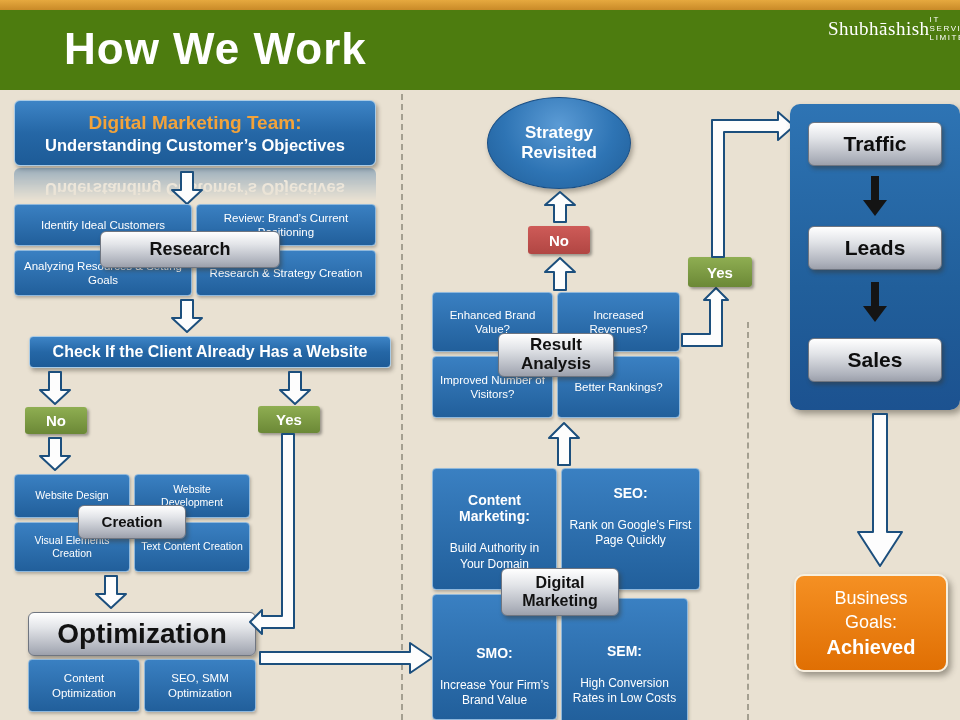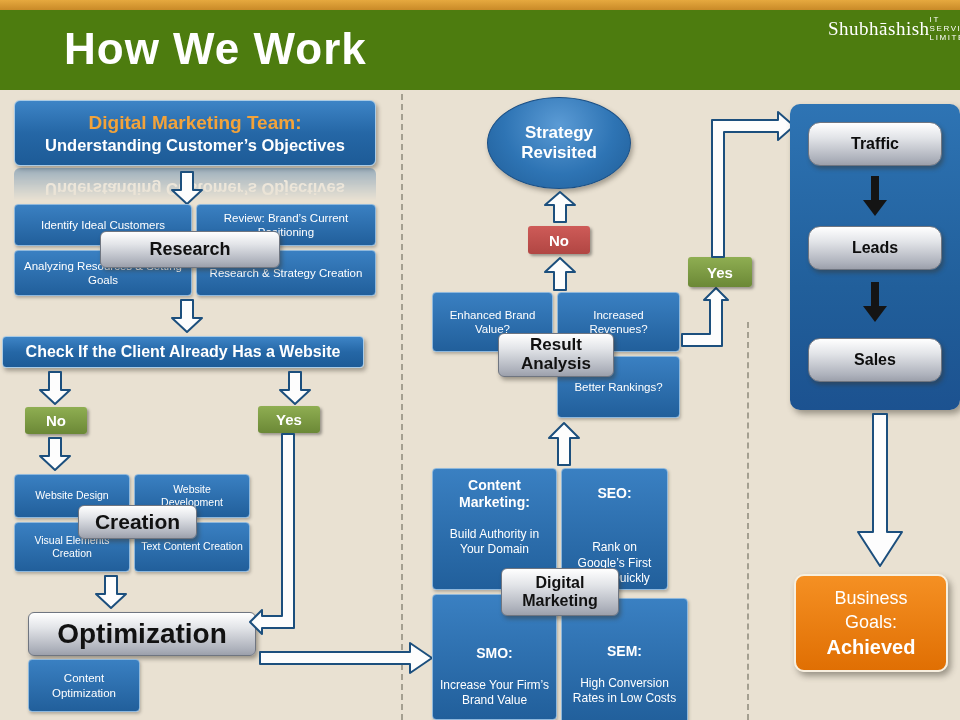--- a/index.html
+++ b/index.html
@@ -65,7 +65,7 @@
 
   .panel { position:absolute; background:linear-gradient(180deg,#2e74b4 0%,#215f9b 60%,#1c5290 100%);
     border-radius:10px; box-shadow:3px 4px 6px rgba(60,55,45,.45); }
-  .funnel { position:absolute; left:18px; width:134px; height:44px; font-size:16px; color:#0d0d0d;border-radius:12px; }
+  .funnel { position:absolute; left:18px; width:134px; height:44px; font-size:21px; color:#0d0d0d; }
 
   .goal { position:absolute; background:linear-gradient(180deg,#f59023,#e06f03);
     border:2px solid #f7efdf; border-radius:10px; color:#fff; display:flex; flex-direction:column;

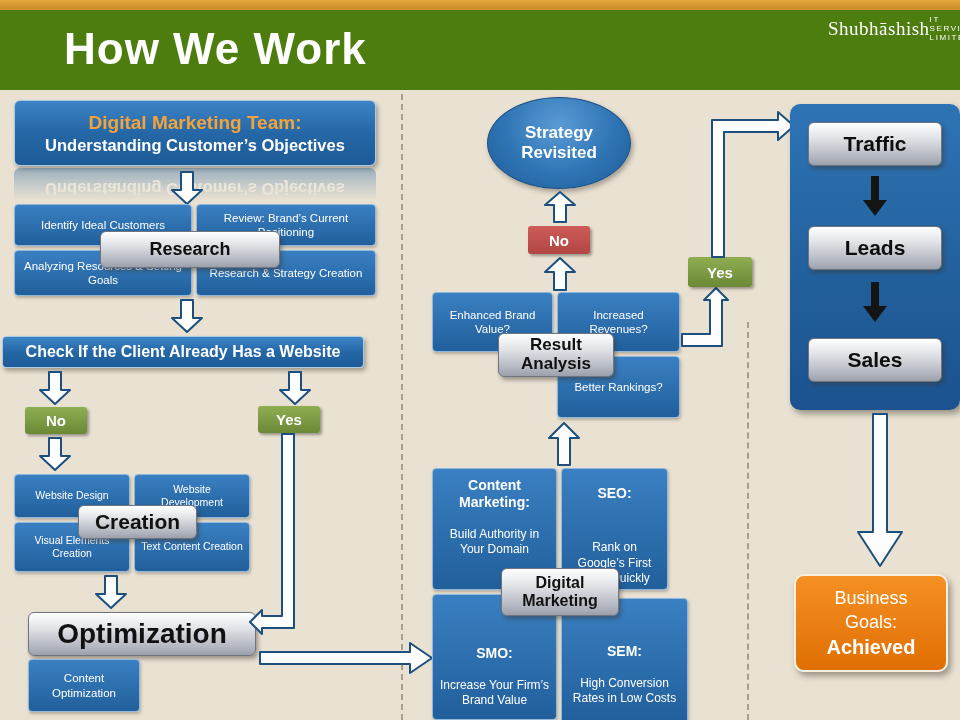--- a/index.html
+++ b/index.html
@@ -134,7 +134,7 @@
     <polygon points="9,0 21,0 21,18 30,18 15,32 0,18 9,18"></polygon>
     </svg>
 
-  <div class="bbox checkbar" style="left:2px;top:336px;width:362px;height:32px">Check If the Client Already Has a Website</div>
+  <div class="bbox checkbar" style="left:29px;top:336px;width:362px;height:32px">Check If the Client Already Has a Website</div>
 
   <svg class="oarrow" style="left:40px;top:372px" width="30" height="32" viewBox="0 0 30 32">
     <polygon points="9,0 21,0 21,18 30,18 15,32 0,18 9,18"></polygon>

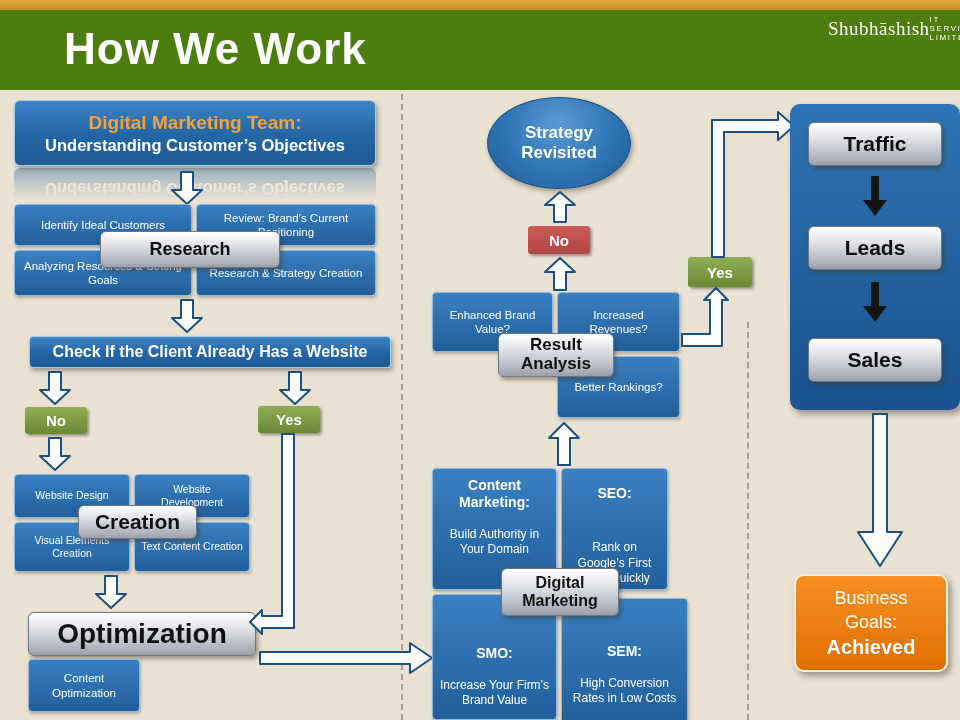--- a/index.html
+++ b/index.html
@@ -190,6 +190,7 @@
   <div class="grid" style="left:432px;top:292px;width:248px;height:126px">
     <div class="cell" style="left:0;top:0;width:121px;height:60px">Enhanced Brand Value?</div>
     <div class="cell" style="left:125px;top:0;width:123px;height:60px">Increased Revenues?</div>
+    <div class="cell" style="left:0;top:64px;width:121px;height:62px">Improved Number of Visitors?</div>
     <div class="cell" style="left:125px;top:64px;width:123px;height:62px">Better Rankings?</div>
     <div class="silver" style="left:66px;top:41px;width:116px;height:44px;font-size:17px;padding:0 14px">Result Analysis</div>
   </div>

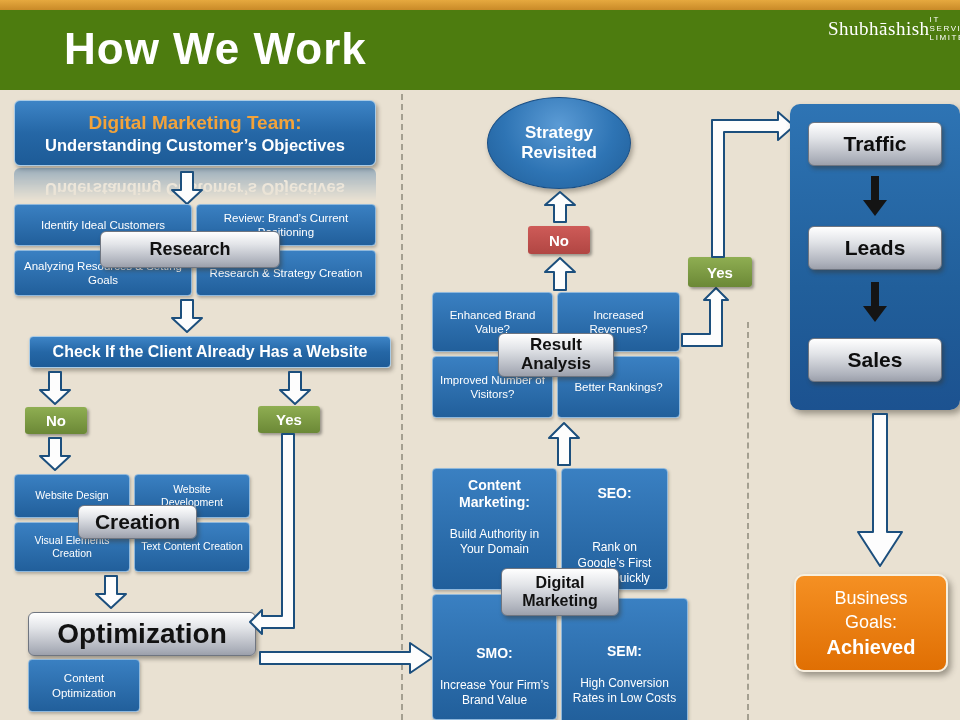--- a/index.html
+++ b/index.html
@@ -200,7 +200,7 @@
     </svg>
 
   <div class="grid" style="left:432px;top:468px;width:256px;height:252px">
-    <div class="cell" style="left:0;top:0;width:125px;height:122px;justify-content:flex-start;padding-top:8px">
+    <div class="cell" style="left:0;top:0;width:125px;height:122px;justify-content:center;padding-top:8px">
       <div class="dmtitle">Content Marketing:</div>
       <div class="dmbody">Build Authority in Your Domain</div>
     </div>

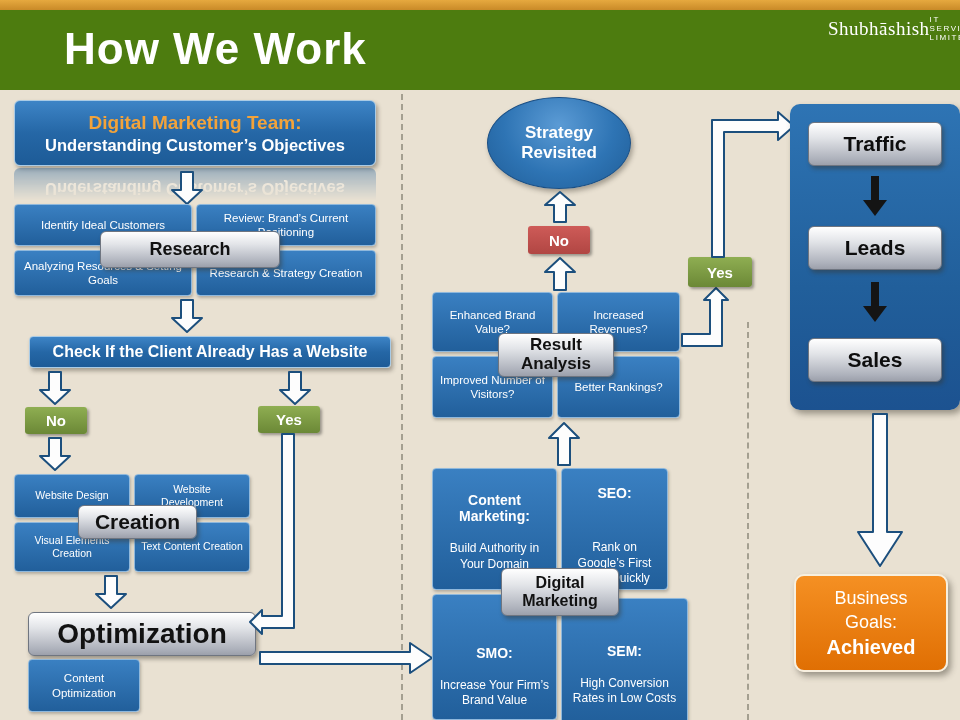--- a/index.html
+++ b/index.html
@@ -204,7 +204,7 @@
       <div class="dmtitle">Content Marketing:</div>
       <div class="dmbody">Build Authority in Your Domain</div>
     </div>
-    <div class="cell" style="left:129px;top:0;width:107px;height:122px;justify-content:space-between;padding-top:16px">
+    <div class="cell" style="left:129px;top:0;width:139px;height:122px;justify-content:flex-start;padding-top:16px">
       <div class="dmtitle">SEO:</div>
       <div class="dmbody" style="margin-top:16px">Rank on Google’s First Page Quickly</div>
     </div>

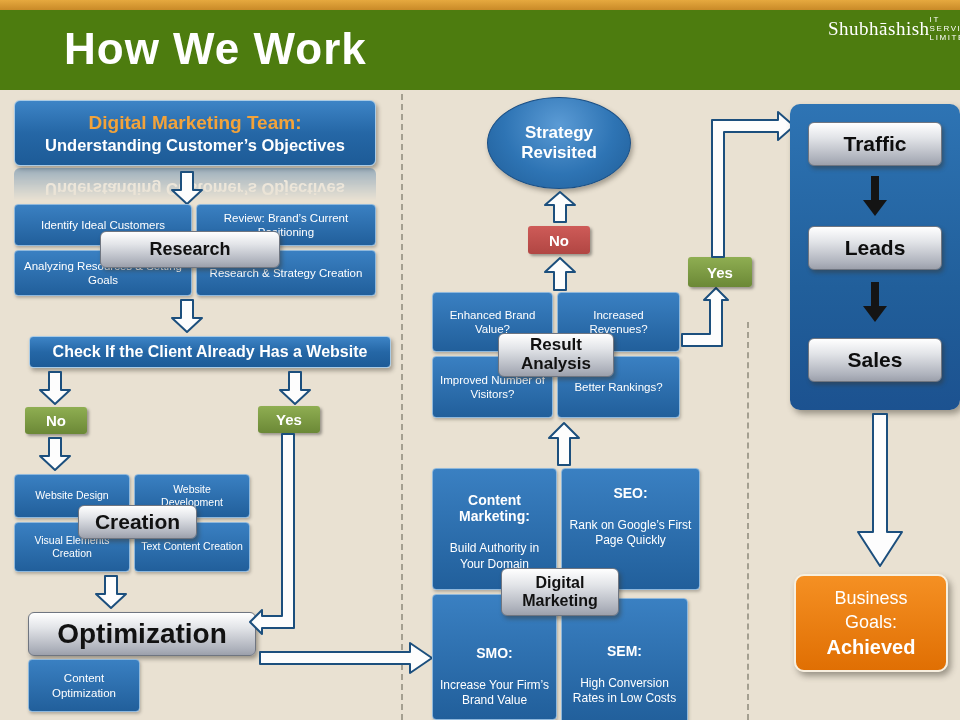--- a/index.html
+++ b/index.html
@@ -155,7 +155,7 @@
     <div class="cell" style="left:120px;top:0;width:116px;height:44px;font-size:10.5px">Website Development</div>
     <div class="cell" style="left:0;top:48px;width:116px;height:50px;font-size:10.5px">Visual Elements Creation</div>
     <div class="cell" style="left:120px;top:48px;width:116px;height:50px;font-size:10.5px">Text Content Creation</div>
-    <div class="silver" style="left:64px;top:31px;width:119px;height:34px;font-size:21px">Creation</div>
+    <div class="silver" style="left:64px;top:31px;width:108px;height:34px;font-size:15px">Creation</div>
   </div>
 
   <svg class="oarrow" style="left:96px;top:576px" width="30" height="32" viewBox="0 0 30 32">

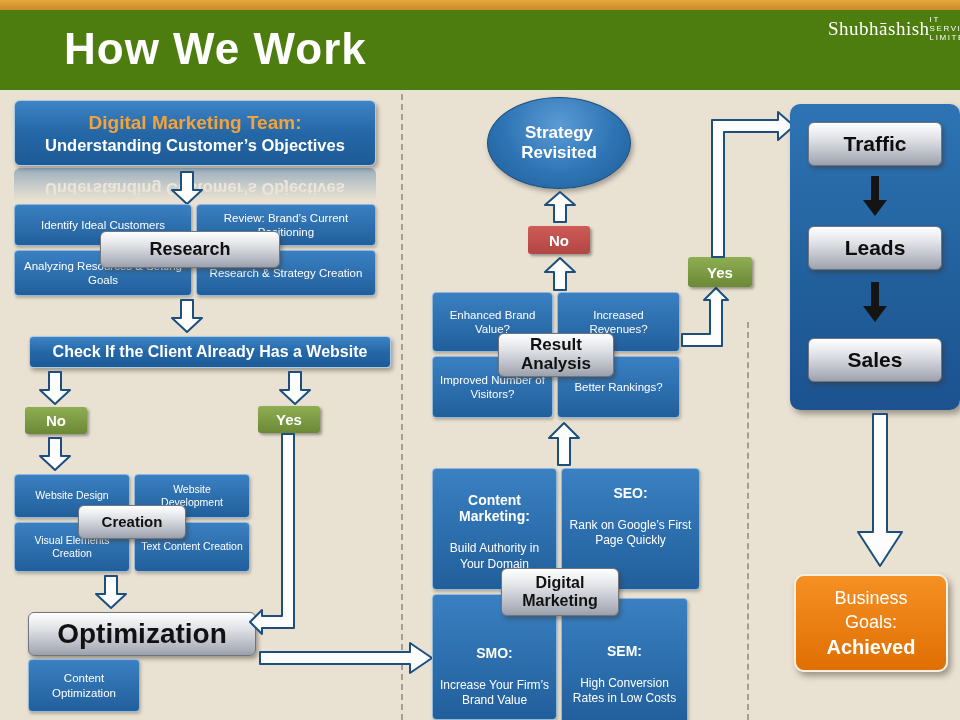--- a/index.html
+++ b/index.html
@@ -165,6 +165,7 @@
   <div class="grid" style="left:28px;top:612px;width:228px;height:100px">
     <div class="silver" style="left:0;top:0;width:228px;height:44px;font-size:28px">Optimization</div>
     <div class="cell" style="left:0;top:47px;width:112px;height:53px">Content Optimization</div>
+    <div class="cell" style="left:116px;top:47px;width:112px;height:53px">SEO, SMM Optimization</div>
   </div>
 
   <svg class="oarrow" style="left:250px;top:434px" width="52" height="206" viewBox="0 0 52 206">

